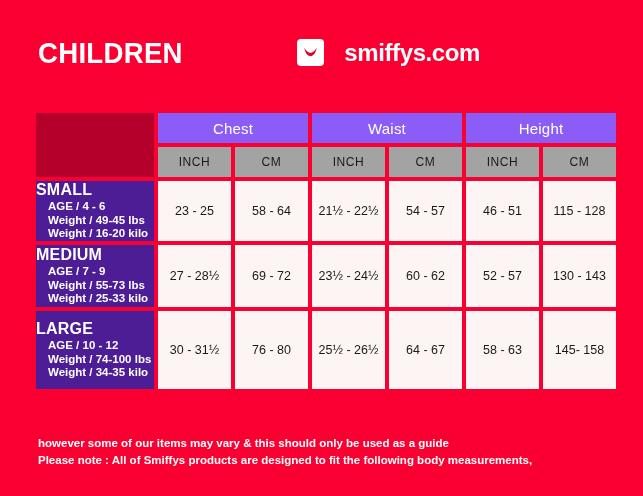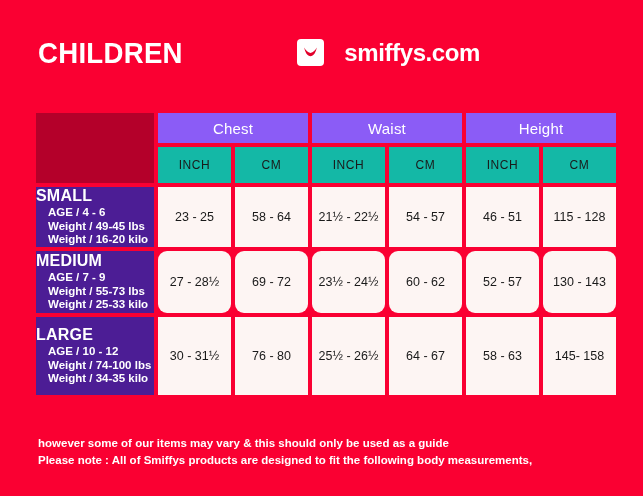--- a/index.html
+++ b/index.html
@@ -101,10 +101,10 @@
     letter-spacing: 0.2px;
   }
   .unit-head {
-    background: #14b8a6;
+    background: #a3a3a3;
     color: #1a1a1a;
     font-size: 12px;
-    height: 36px;
+    height: 30px;
     vertical-align: middle;
     letter-spacing: 0.6px;
   }

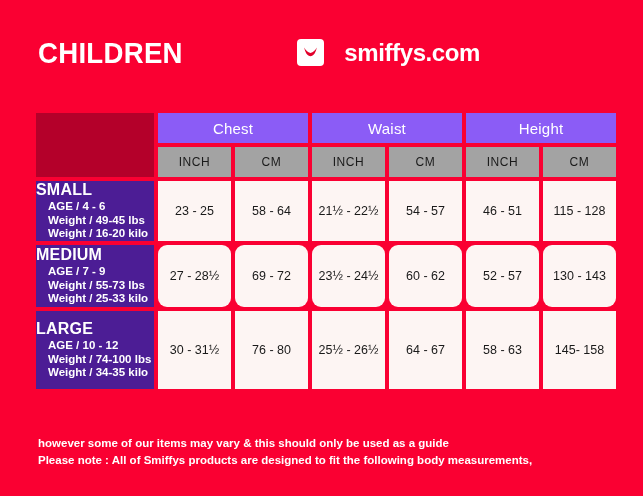--- a/index.html
+++ b/index.html
@@ -136,7 +136,7 @@
     height: 66px;
   }
   .row-small  .value-cell { height: 60px; }
-  .row-medium .value-cell { height: 62px; border-radius: 9px; }
+  .row-medium .value-cell { height: 62px; }
   .row-large  .value-cell { height: 78px; }
 
   

